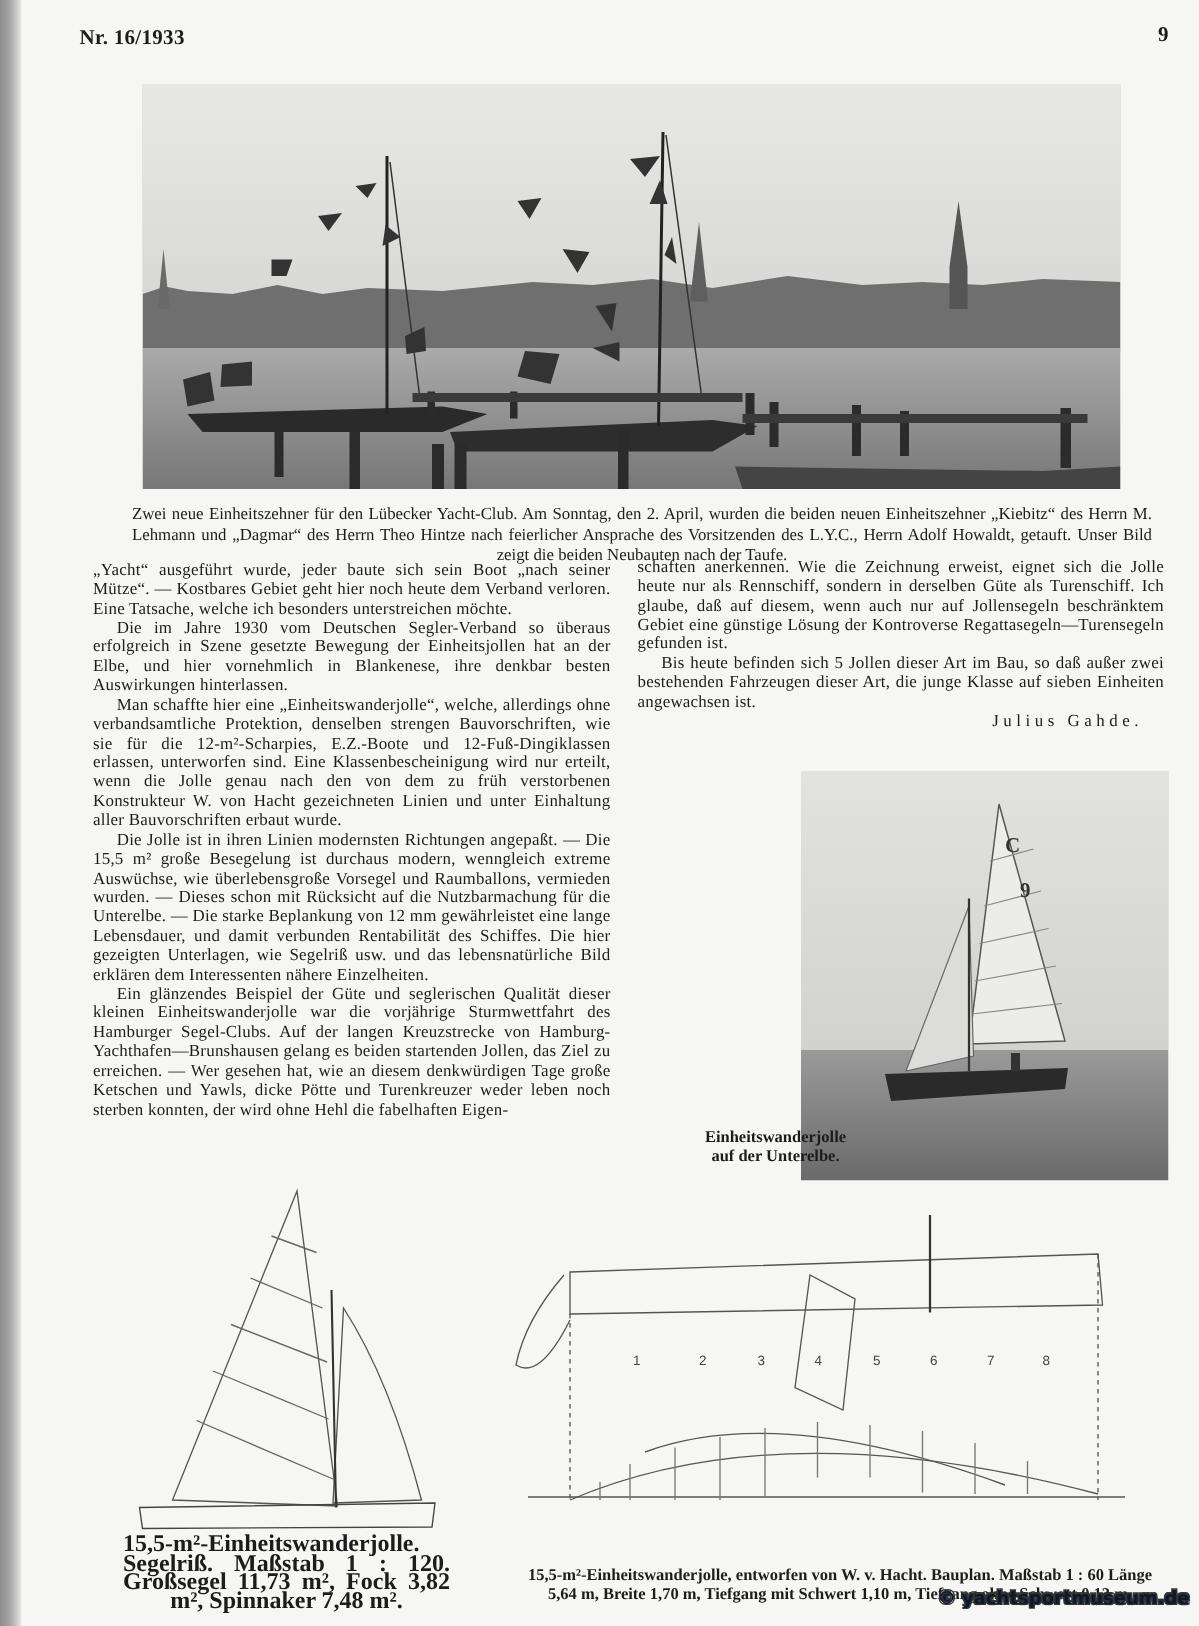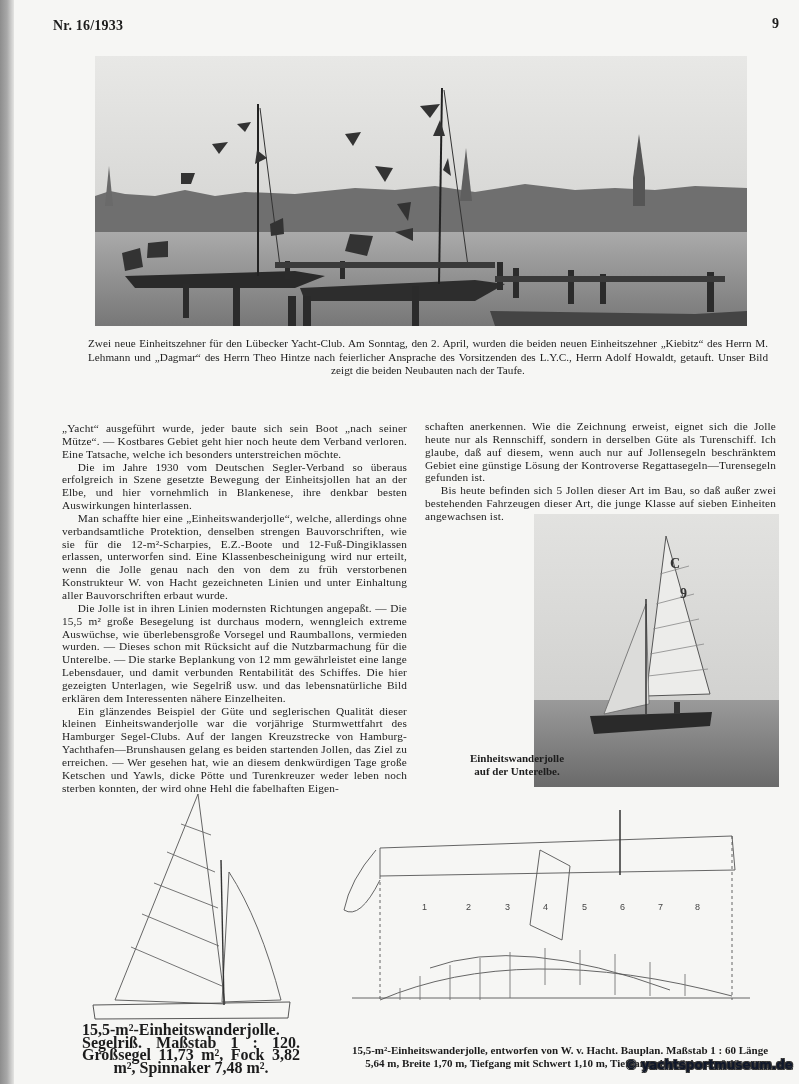--- a/index.html
+++ b/index.html
@@ -11,7 +11,7 @@
   .photo svg { display:block; }
   #top-photo { left:95px; top:56px; width:652px; height:270px; }
   .caption-top { position:absolute; left:88px; top:337px; width:680px; font-size:11.2px; line-height:13.5px; text-align:justify; text-align-last:center; }
-  .col { position:absolute; font-size:11.3px; line-height:12.85px; text-align:justify; letter-spacing:0.15px;margin-top:48px; }
+  .col { position:absolute; font-size:11.3px; line-height:12.85px; text-align:justify; letter-spacing:0.15px; }
   .col p { margin:0; text-indent:1.4em; }
   .col p.noindent { text-indent:0; }
   #col-left { left:62px; top:374px; width:345px; }

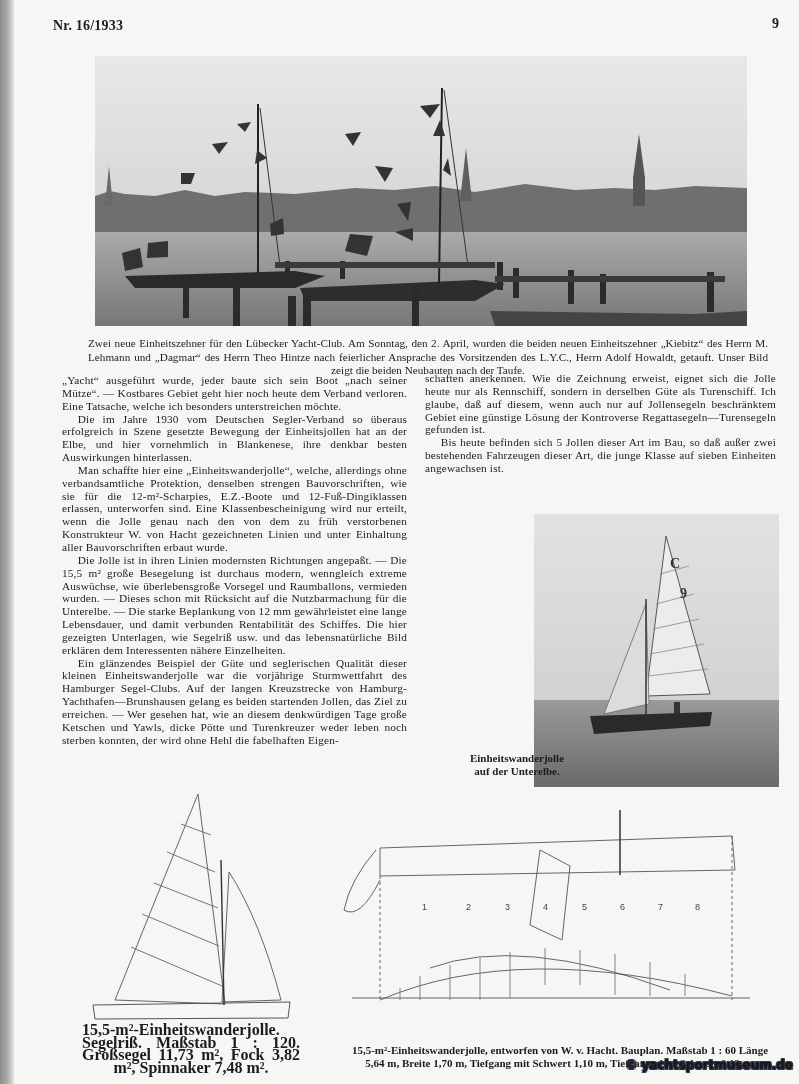--- a/index.html
+++ b/index.html
@@ -112,6 +112,7 @@
 <div class="col" id="col-right">
   <p class="noindent">schaften anerkennen. Wie die Zeichnung erweist, eignet sich die Jolle heute nur als Rennschiff, sondern in derselben Güte als Turenschiff. Ich glaube, daß auf diesem, wenn auch nur auf Jollensegeln beschränktem Gebiet eine günstige Lösung der Kontroverse Regattasegeln—Turensegeln gefunden ist.</p>
   <p>Bis heute befinden sich 5 Jollen dieser Art im Bau, so daß außer zwei bestehenden Fahrzeugen dieser Art, die junge Klasse auf sieben Einheiten angewachsen ist.</p>
+  <p class="author">Julius Gahde.</p>
 </div>
 
 <div class="photo" id="sail-photo">

